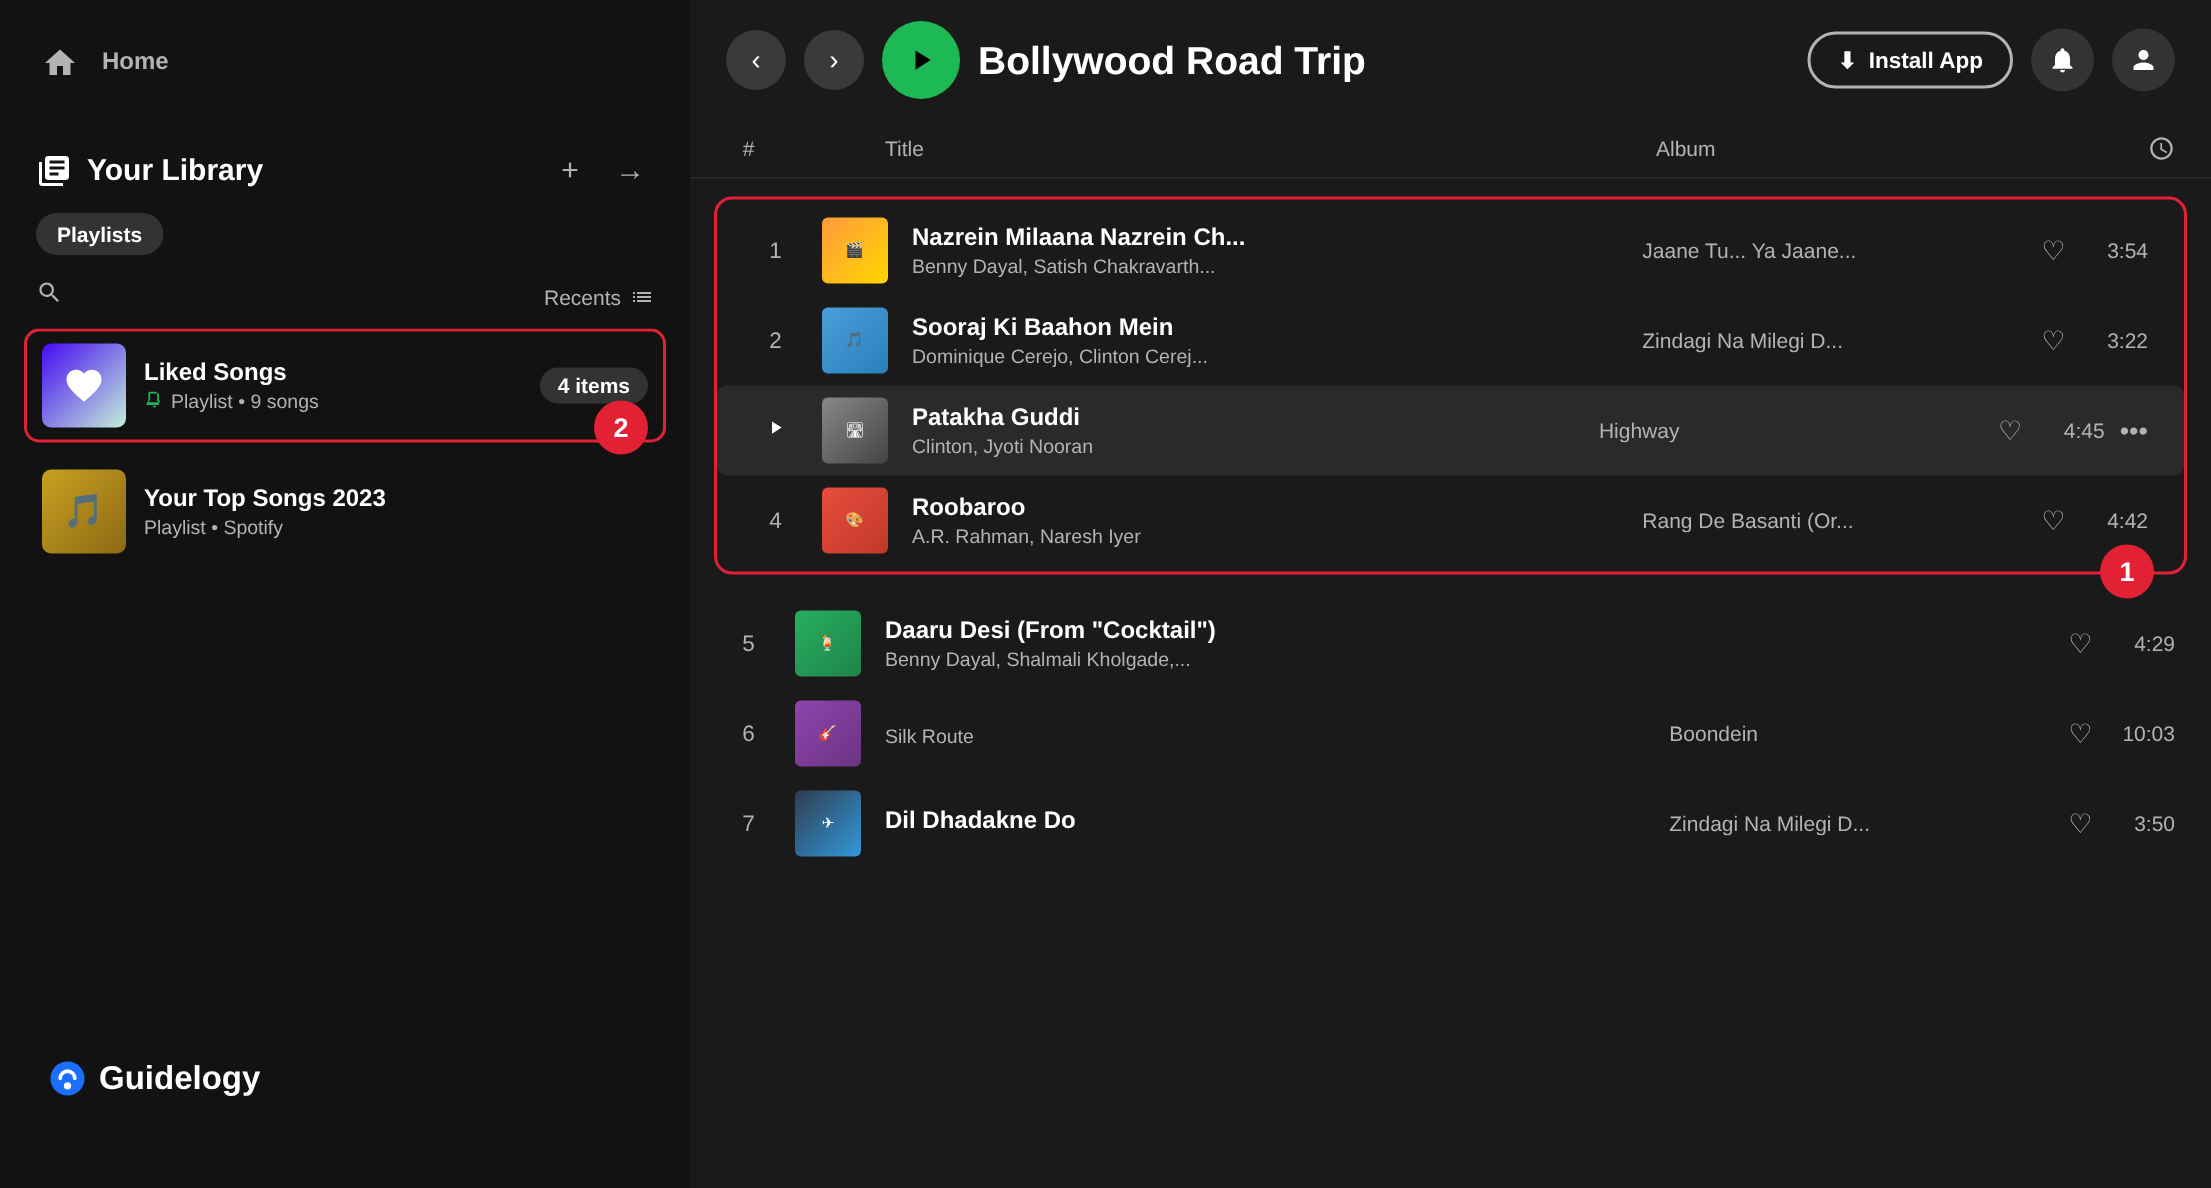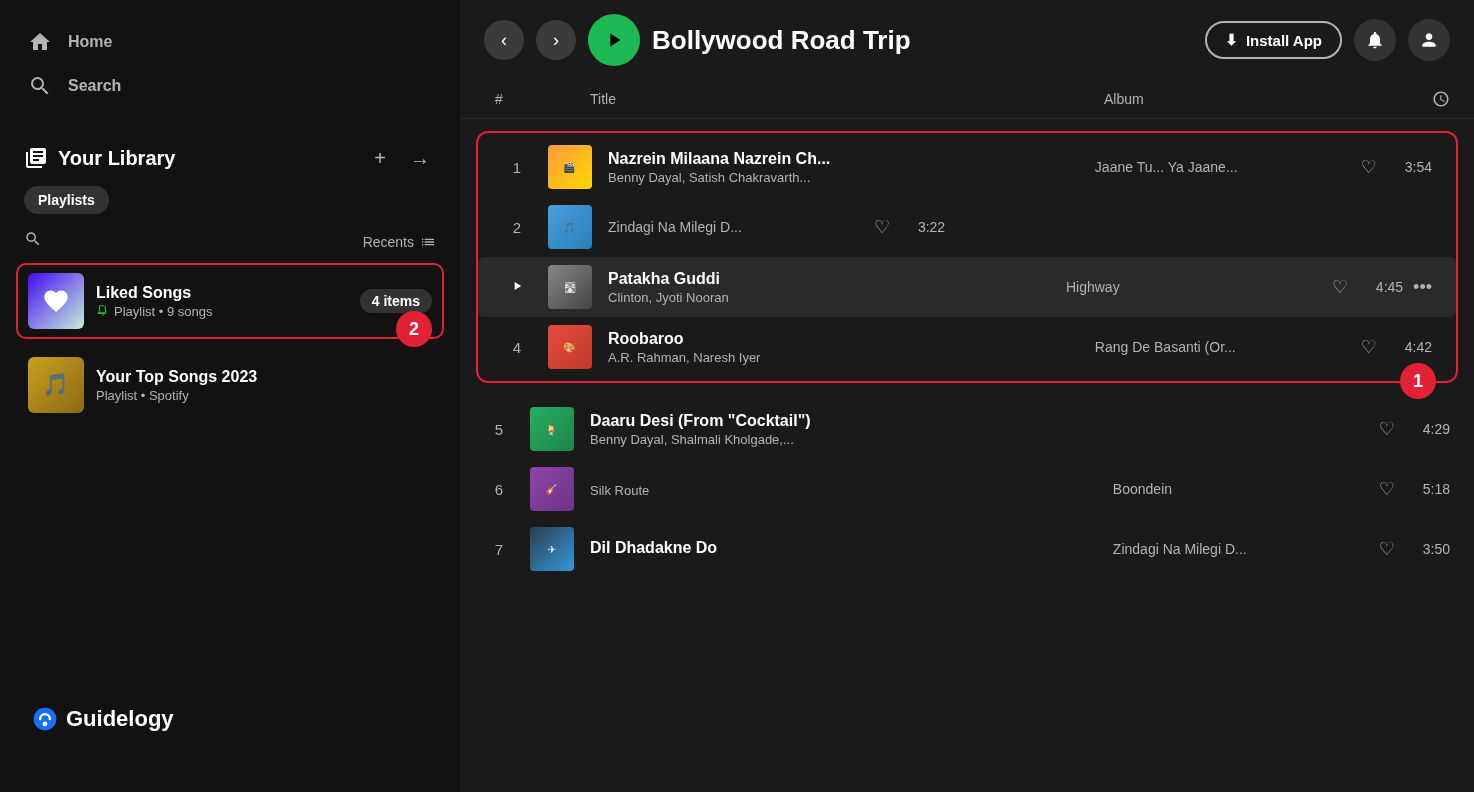--- a/index.html
+++ b/index.html
@@ -467,14 +467,6 @@
         </svg>
       </span>
       <span>Home</span>
-    </div>
-    <div class="nav-item">
-      <span class="nav-icon">
-        <svg width="24" height="24" viewBox="0 0 24 24" fill="#b3b3b3">
-          <path d="M15.5 14h-.79l-.28-.27A6.471 6.471 0 0 0 16 9.5 6.5 6.5 0 1 0 9.5 16c1.61 0 3.09-.59 4.23-1.57l.27.28v.79l5 4.99L20.49 19l-4.99-5zm-6 0C7.01 14 5 11.99 5 9.5S7.01 5 9.5 5 14 7.01 14 9.5 11.99 14 9.5 14z"></path>
-        </svg>
-      </span>
-      <span>Search</span>
     </div>
   </div>
 

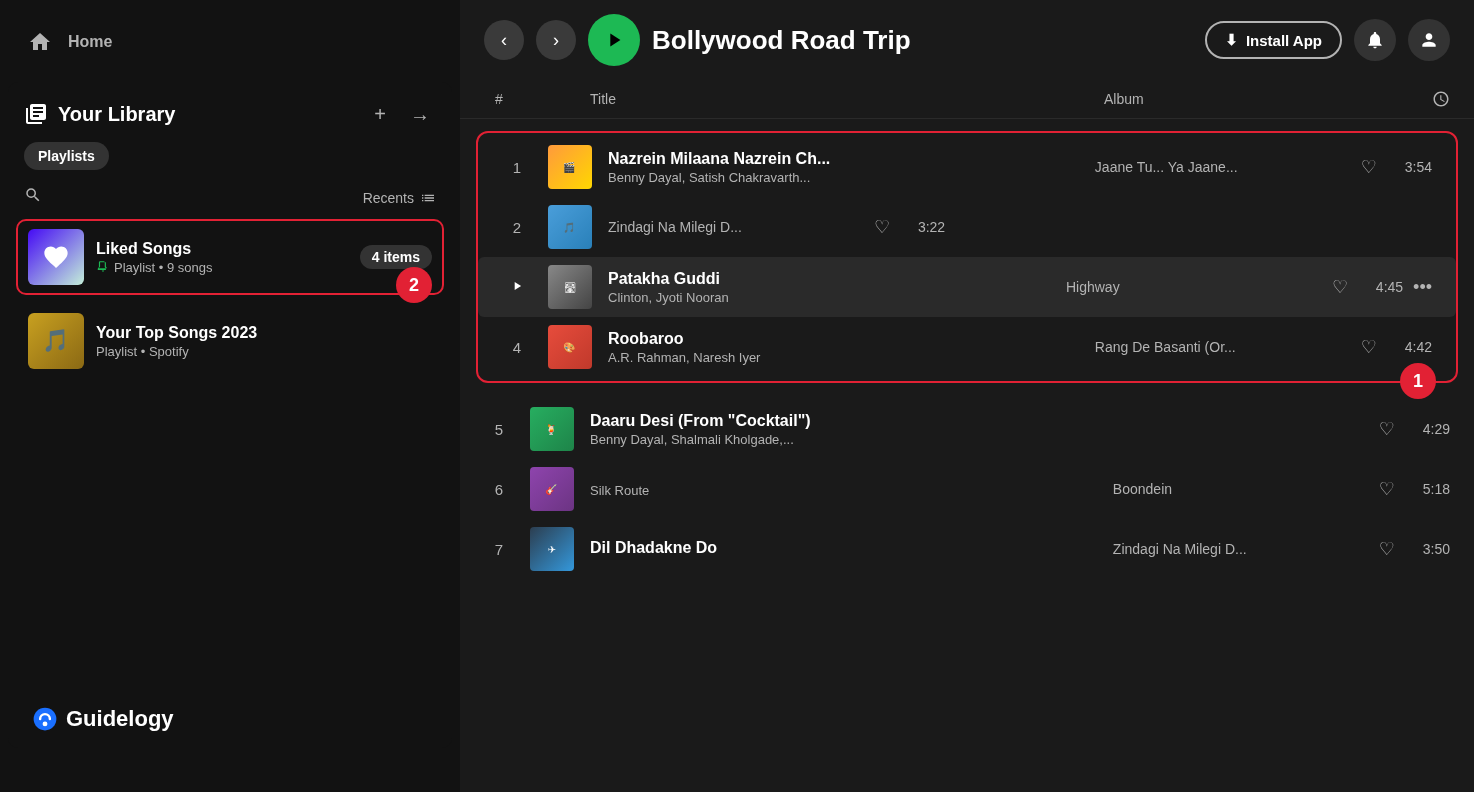--- a/index.html
+++ b/index.html
@@ -615,6 +615,10 @@
         <div class="track-thumb thumb-color-2">
           <span style="font-size:10px; color:#fff;">🎵</span>
         </div>
+        <div class="track-info">
+          <div class="track-name">Sooraj Ki Baahon Mein</div>
+          <div class="track-artist">Dominique Cerejo, Clinton Cerej...</div>
+        </div>
         <div class="track-album">Zindagi Na Milegi D...</div>
         <div class="track-actions">
           <span class="heart-icon">♡</span>

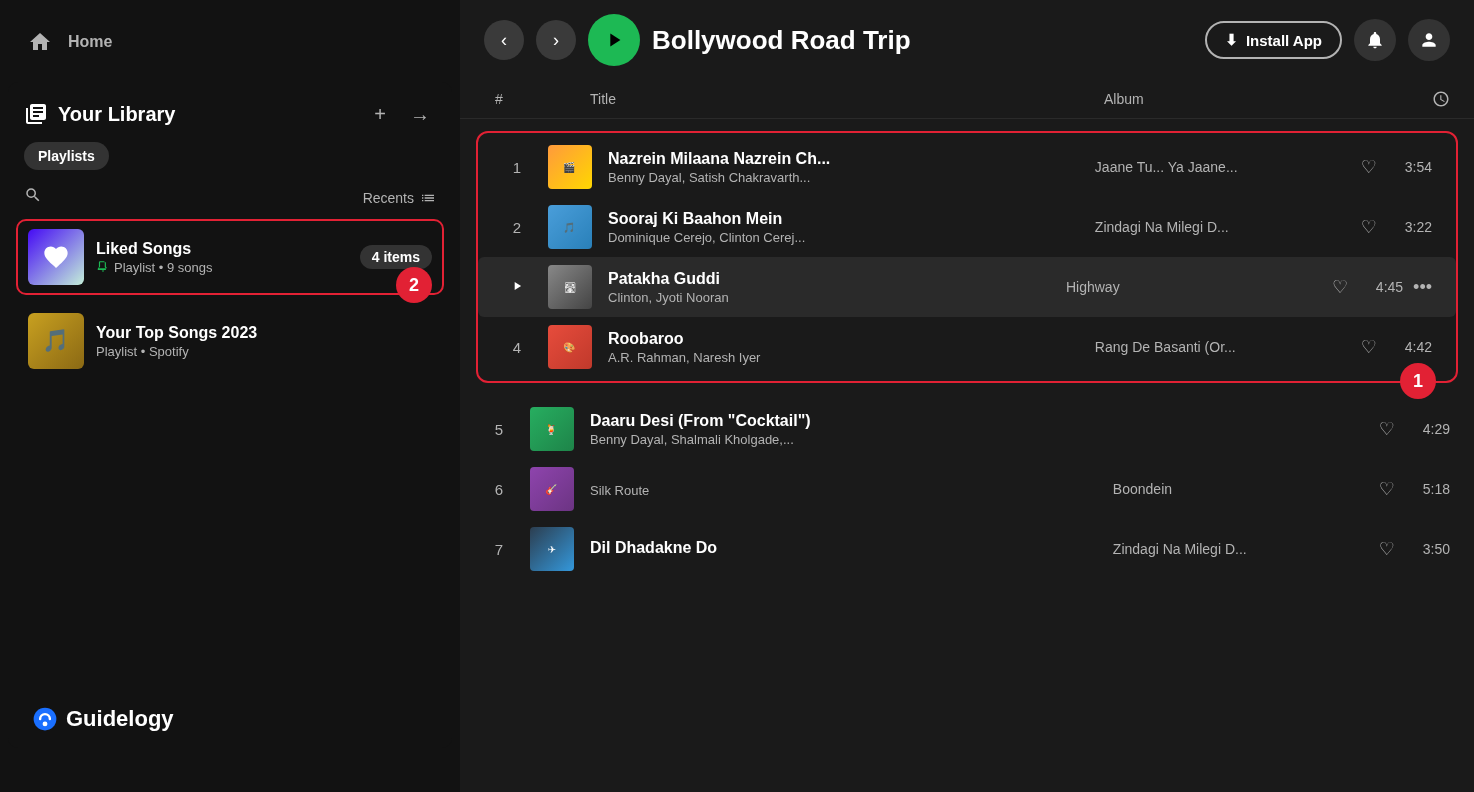--- a/index.html
+++ b/index.html
@@ -693,7 +693,7 @@
       <div class="track-album">Boondein</div>
       <div class="track-actions">
         <span class="heart-icon">♡</span>
-        <span class="track-duration">5:18</span>
+        <span class="track-duration">10:03</span>
       </div>
     </div>
 

